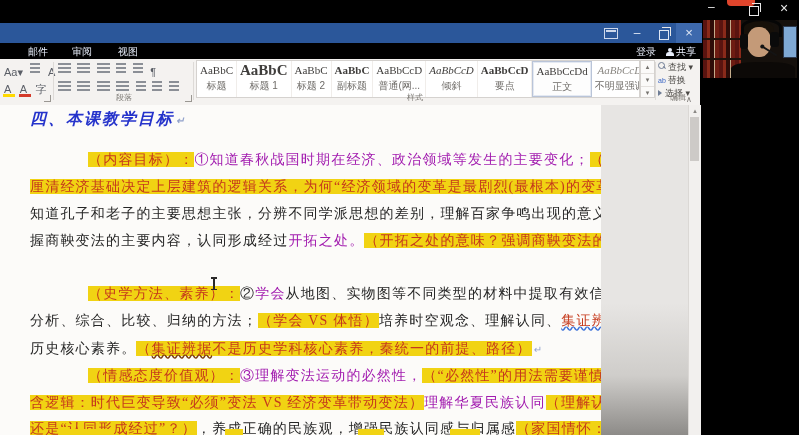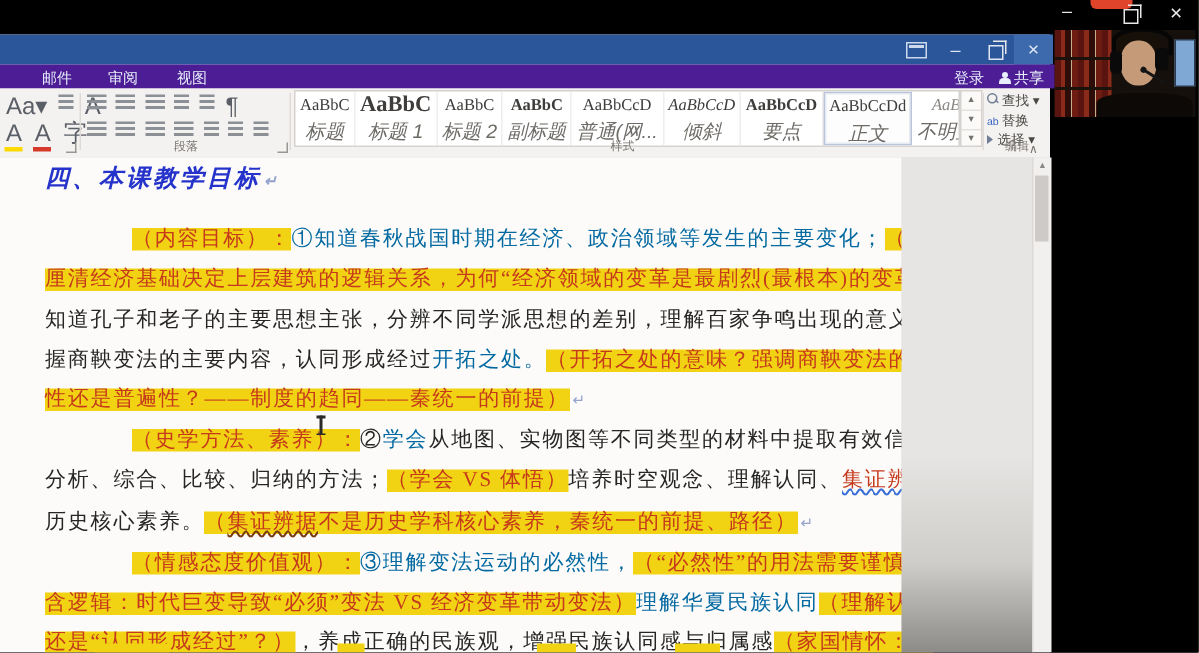--- a/index.html
+++ b/index.html
@@ -13,7 +13,7 @@
   .tbtn.close{background:#3d69ad;}
   .ropt{position:absolute;left:604px;top:5px;width:12px;height:9px;border:1px solid #cdd8ec;}
   .ropt:after{content:"";position:absolute;left:1px;top:1px;width:10px;height:2px;background:#cdd8ec;}
-  #menurow{position:absolute;left:0;top:20px;width:792px;height:16px;background:#4c1d95;color:#e8eefb;font-size:10px;}
+  #menurow{position:absolute;left:0;top:20px;width:792px;height:16px;background:#000000;color:#e8eefb;font-size:10px;}
   .mtab{position:absolute;top:2px;padding:0 4px;}
   #tellme{position:absolute;left:158px;top:2px;color:#aebcdd;}
   .bulb{display:inline-block;width:7px;height:7px;border:1px solid #cdd8ec;border-radius:50%;margin-right:4px;vertical-align:-1px;}

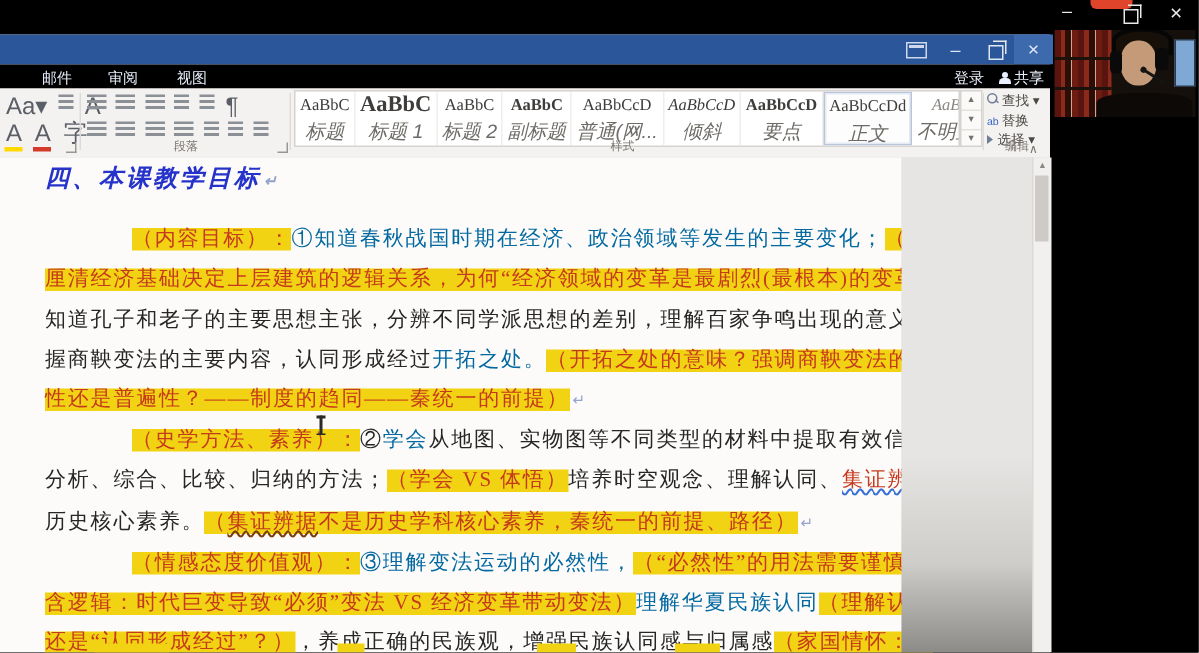--- a/index.html
+++ b/index.html
@@ -28,7 +28,7 @@
   .ic{display:inline-block;width:13px;height:11px;margin:2px 1px;background:
       repeating-linear-gradient(180deg,#8b8f96 0 2px,transparent 2px 4px);}
   .ic.short{width:10px;}
-  .icA{display:inline-block;font-size:16px;color:#5a5e66;margin:0 2px;position:relative;}
+  .icA{display:inline-block;font-size:11px;color:#5a5e66;margin:0 2px;position:relative;}
   .icA.yel:after,.icA.red:after{content:"";position:absolute;left:-1px;bottom:-2px;width:12px;height:3px;}
   .icA.yel:after{background:#ffd900;}
   .icA.red:after{background:#d43b2a;}

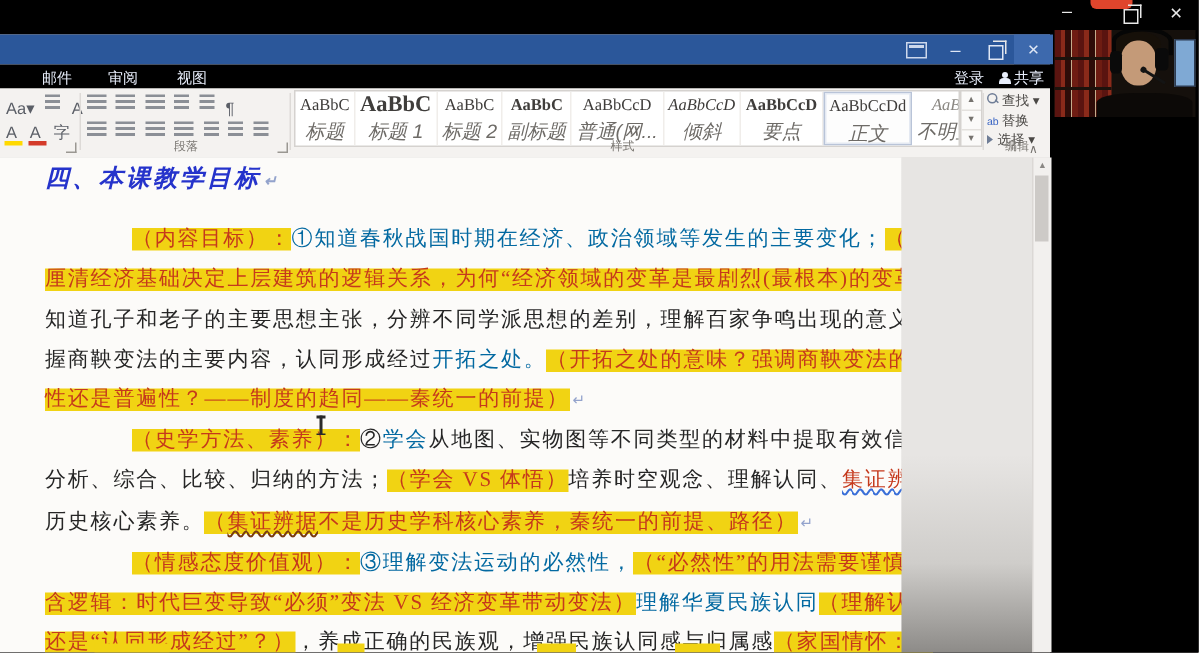--- a/index.html
+++ b/index.html
@@ -42,7 +42,7 @@
   #gallery{position:absolute;left:2px;top:1px;width:442px;height:36px;background:#fff;border:1px solid #d5d2cf;display:flex;overflow:hidden;}
   .scard{flex:0 0 auto;text-align:center;padding:1px 3px 0 3px;border-right:1px solid #f0edea;color:#3f3d3b;}
   .scard .pv{font-family:"Liberation Serif",serif;font-size:11px;line-height:17px;height:17px;white-space:nowrap;}
-  .scard .lb{font-size:13px;color:#6e6b67;white-space:nowrap;font-style:italic;}
+  .scard .lb{font-size:10px;color:#6e6b67;white-space:nowrap;}
   .scard.sel{background:#fdfdfd;border:1px solid #b9c4d8;box-shadow:0 0 0 1px #e4e9f2 inset;}
   .pv.h1{font-size:15px;font-weight:bold;}
   .pv.b{font-weight:bold;}

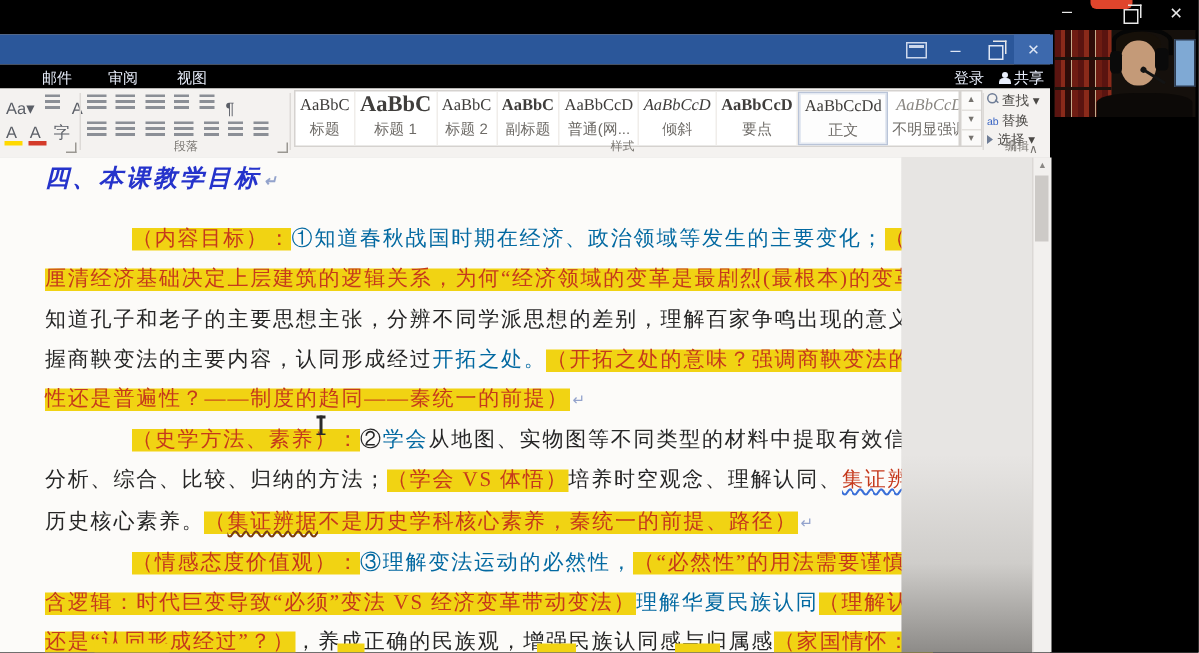--- a/index.html
+++ b/index.html
@@ -70,7 +70,7 @@
   .line{position:absolute;left:30px;white-space:nowrap;font-family:"Liberation Serif",serif;font-size:14px;letter-spacing:1.2px;line-height:19px;}
   .line.ind{left:88px;}
   .seg-hl{background:#f1d313;color:#c5391c;}
-  .seg-red{color:#0369a1;}
+  .seg-red{color:#a21caf;}
   .seg-blk{color:#262626;}
   .seg-hlu{background:#f1d313;color:#c5391c;text-decoration:underline;text-decoration-style:wavy;text-decoration-color:#7a3b10;}
   .seg-redu{color:#c5391c;text-decoration:underline;text-decoration-style:wavy;text-decoration-color:#3a6fd8;}

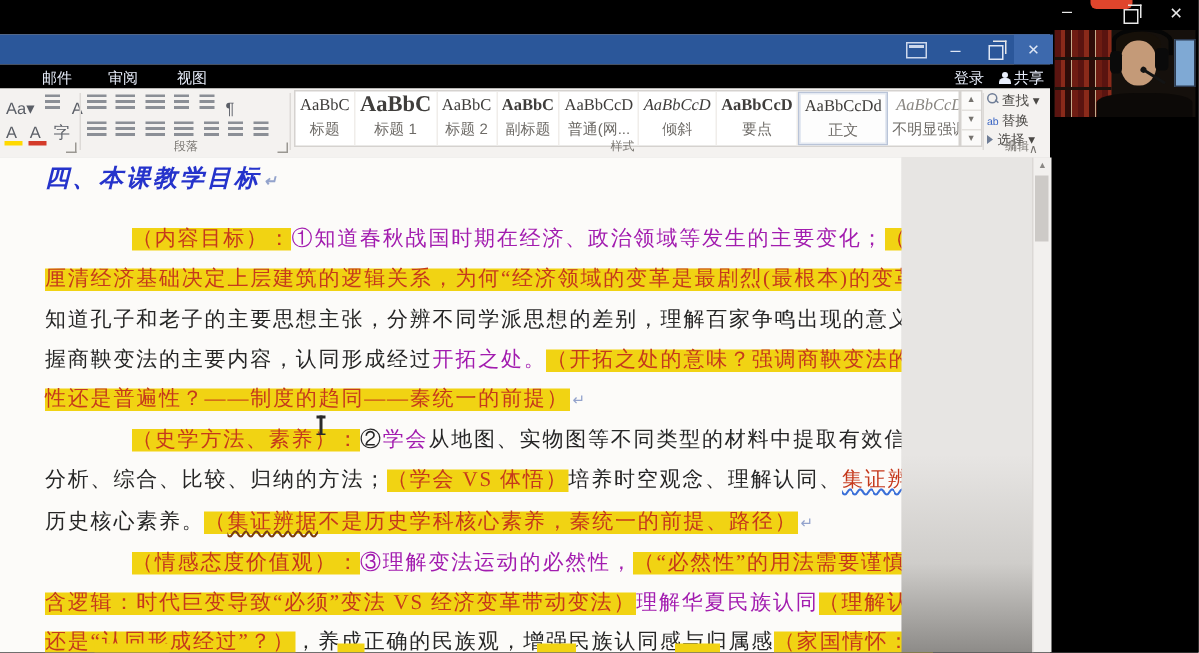--- a/index.html
+++ b/index.html
@@ -242,9 +242,6 @@
         <div class="line" style="top:126px">
           <span class="seg-blk">握商鞅变法的主要内容，认同形成经过</span><span class="seg-red">开拓之处。</span><span class="seg-hl">（开拓之处的意味？强调商鞅变法的特殊</span>
         </div>
-        <div class="line" style="top:152px">
-          <span class="seg-hl">性还是普遍性？——制度的趋同——秦统一的前提）</span><span class="pmark">↵</span>
-        </div>
         <div class="line ind" style="top:179px">
           <span class="seg-hl">（史学方法、素养）：</span><span class="seg-blk">②</span><span class="seg-red">学会</span><span class="seg-blk">从地图、实物图等不同类型的材料中提取有效信息并加以</span>
         </div>

